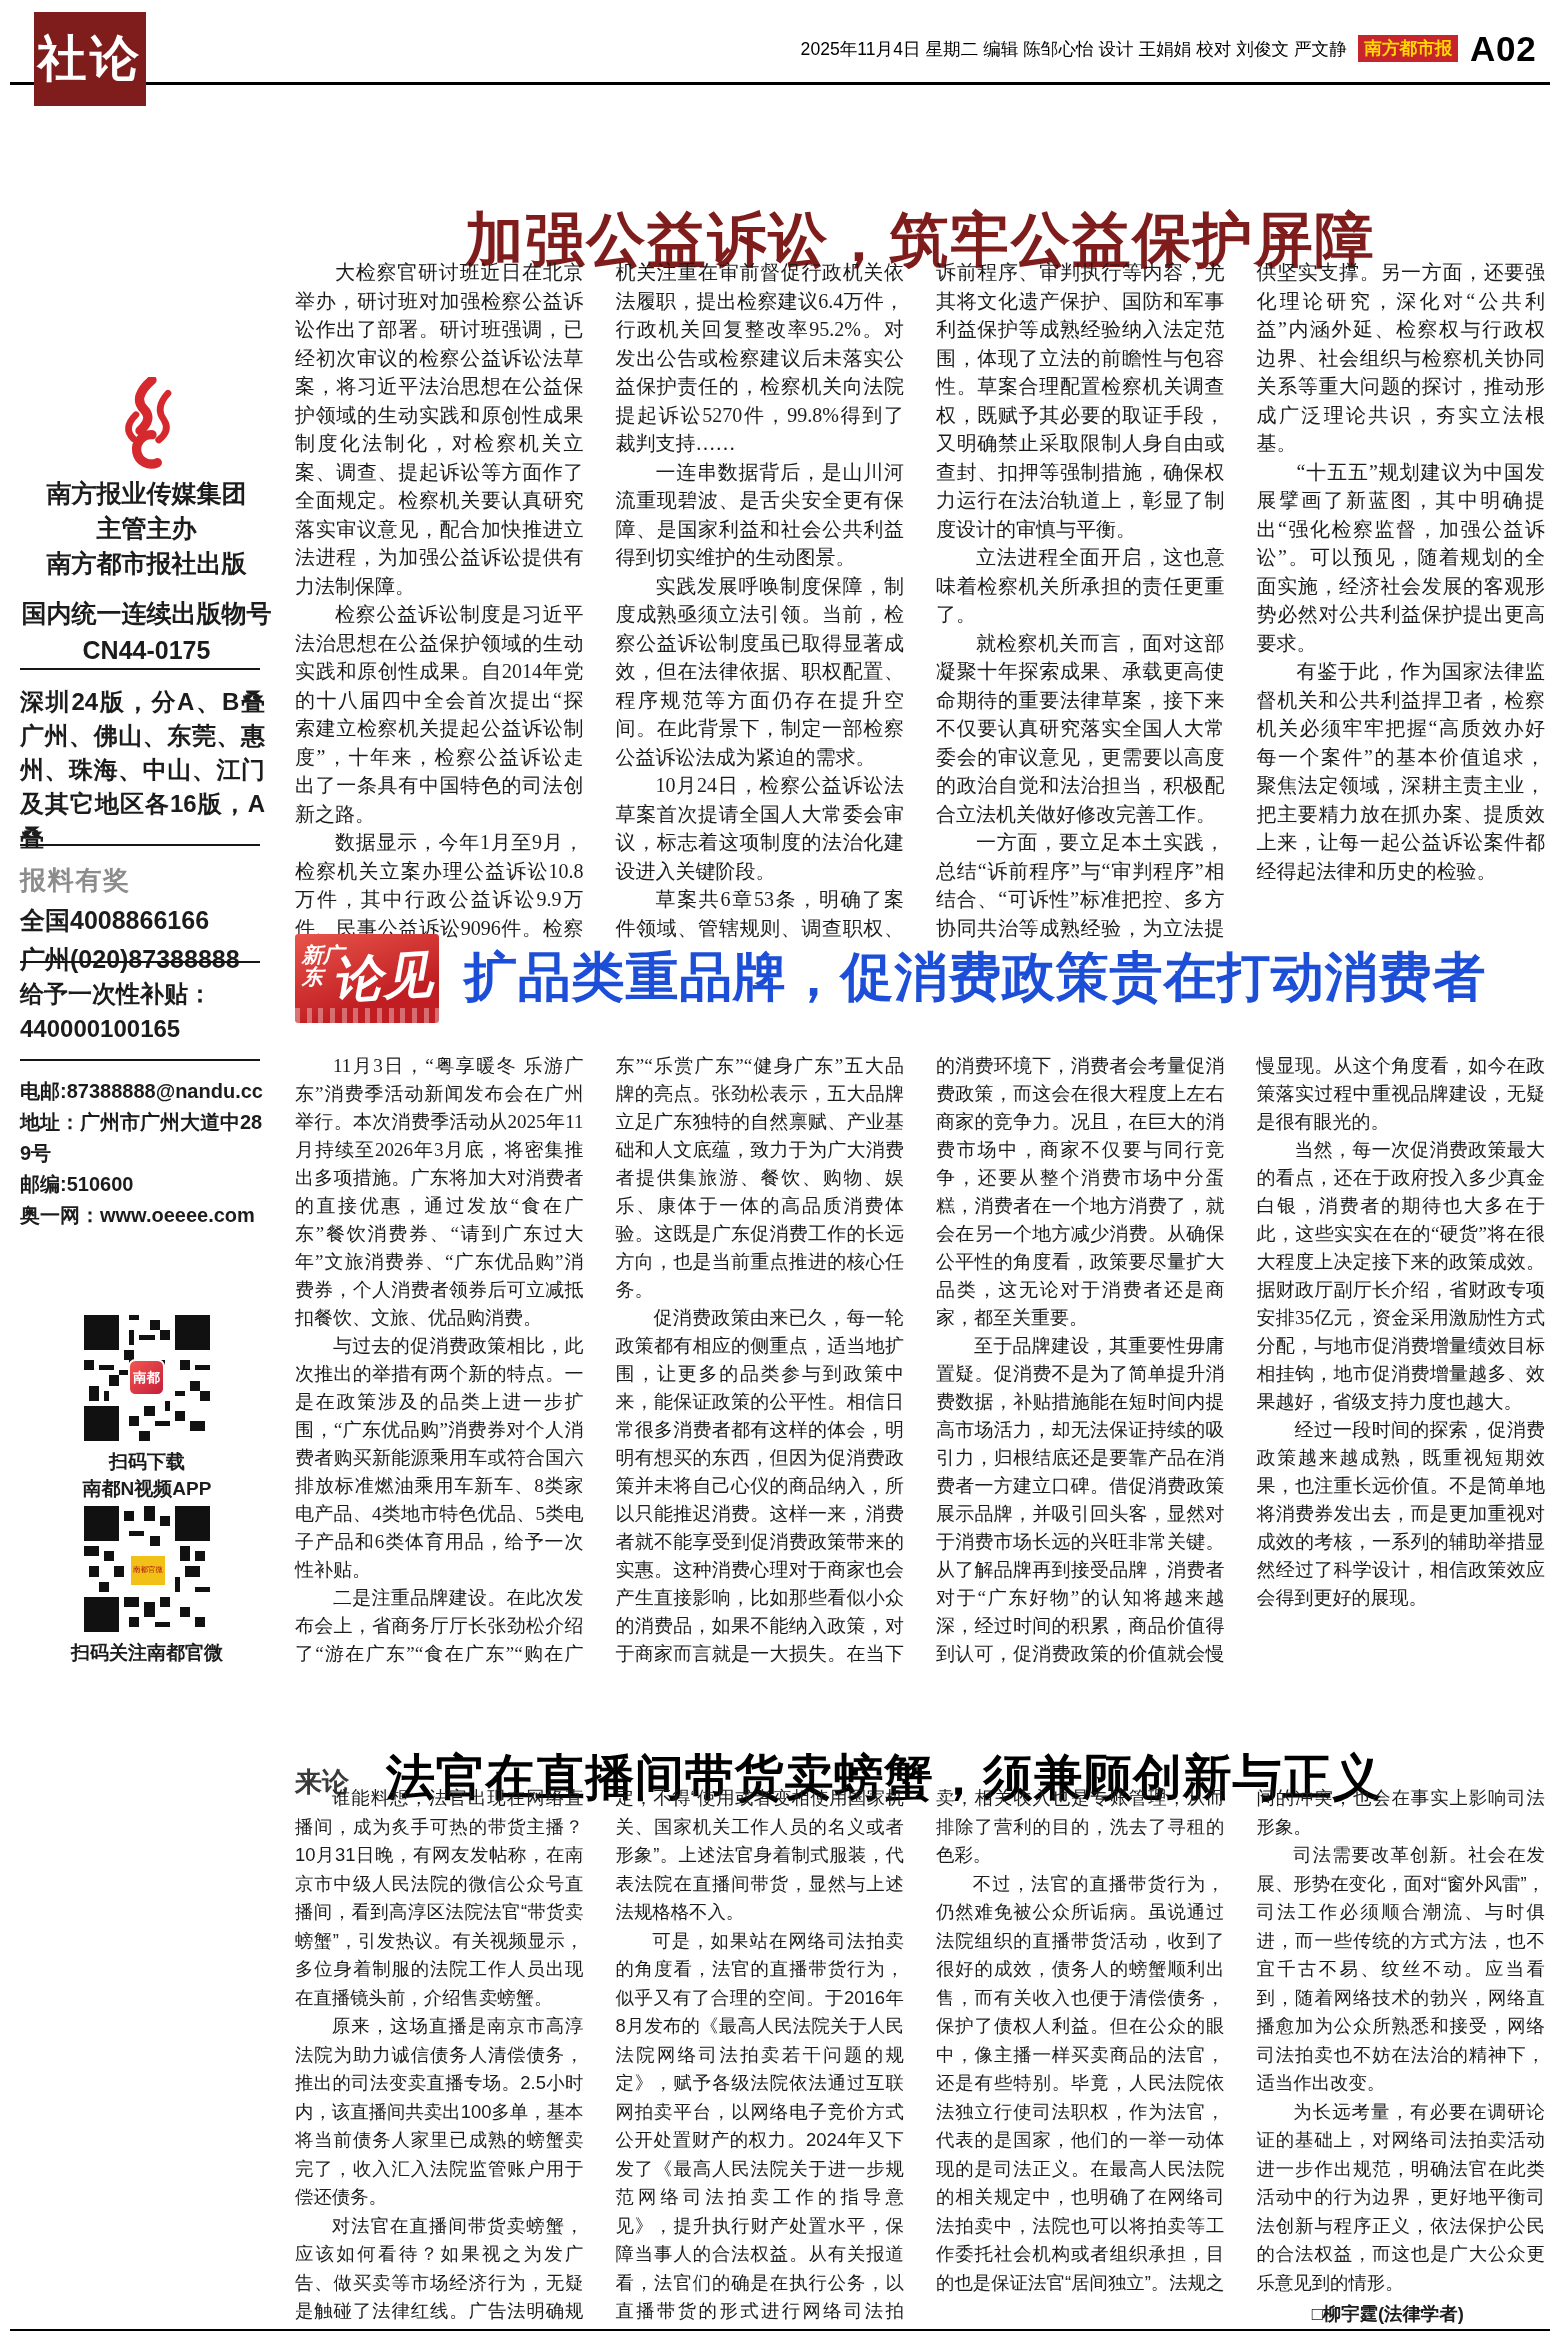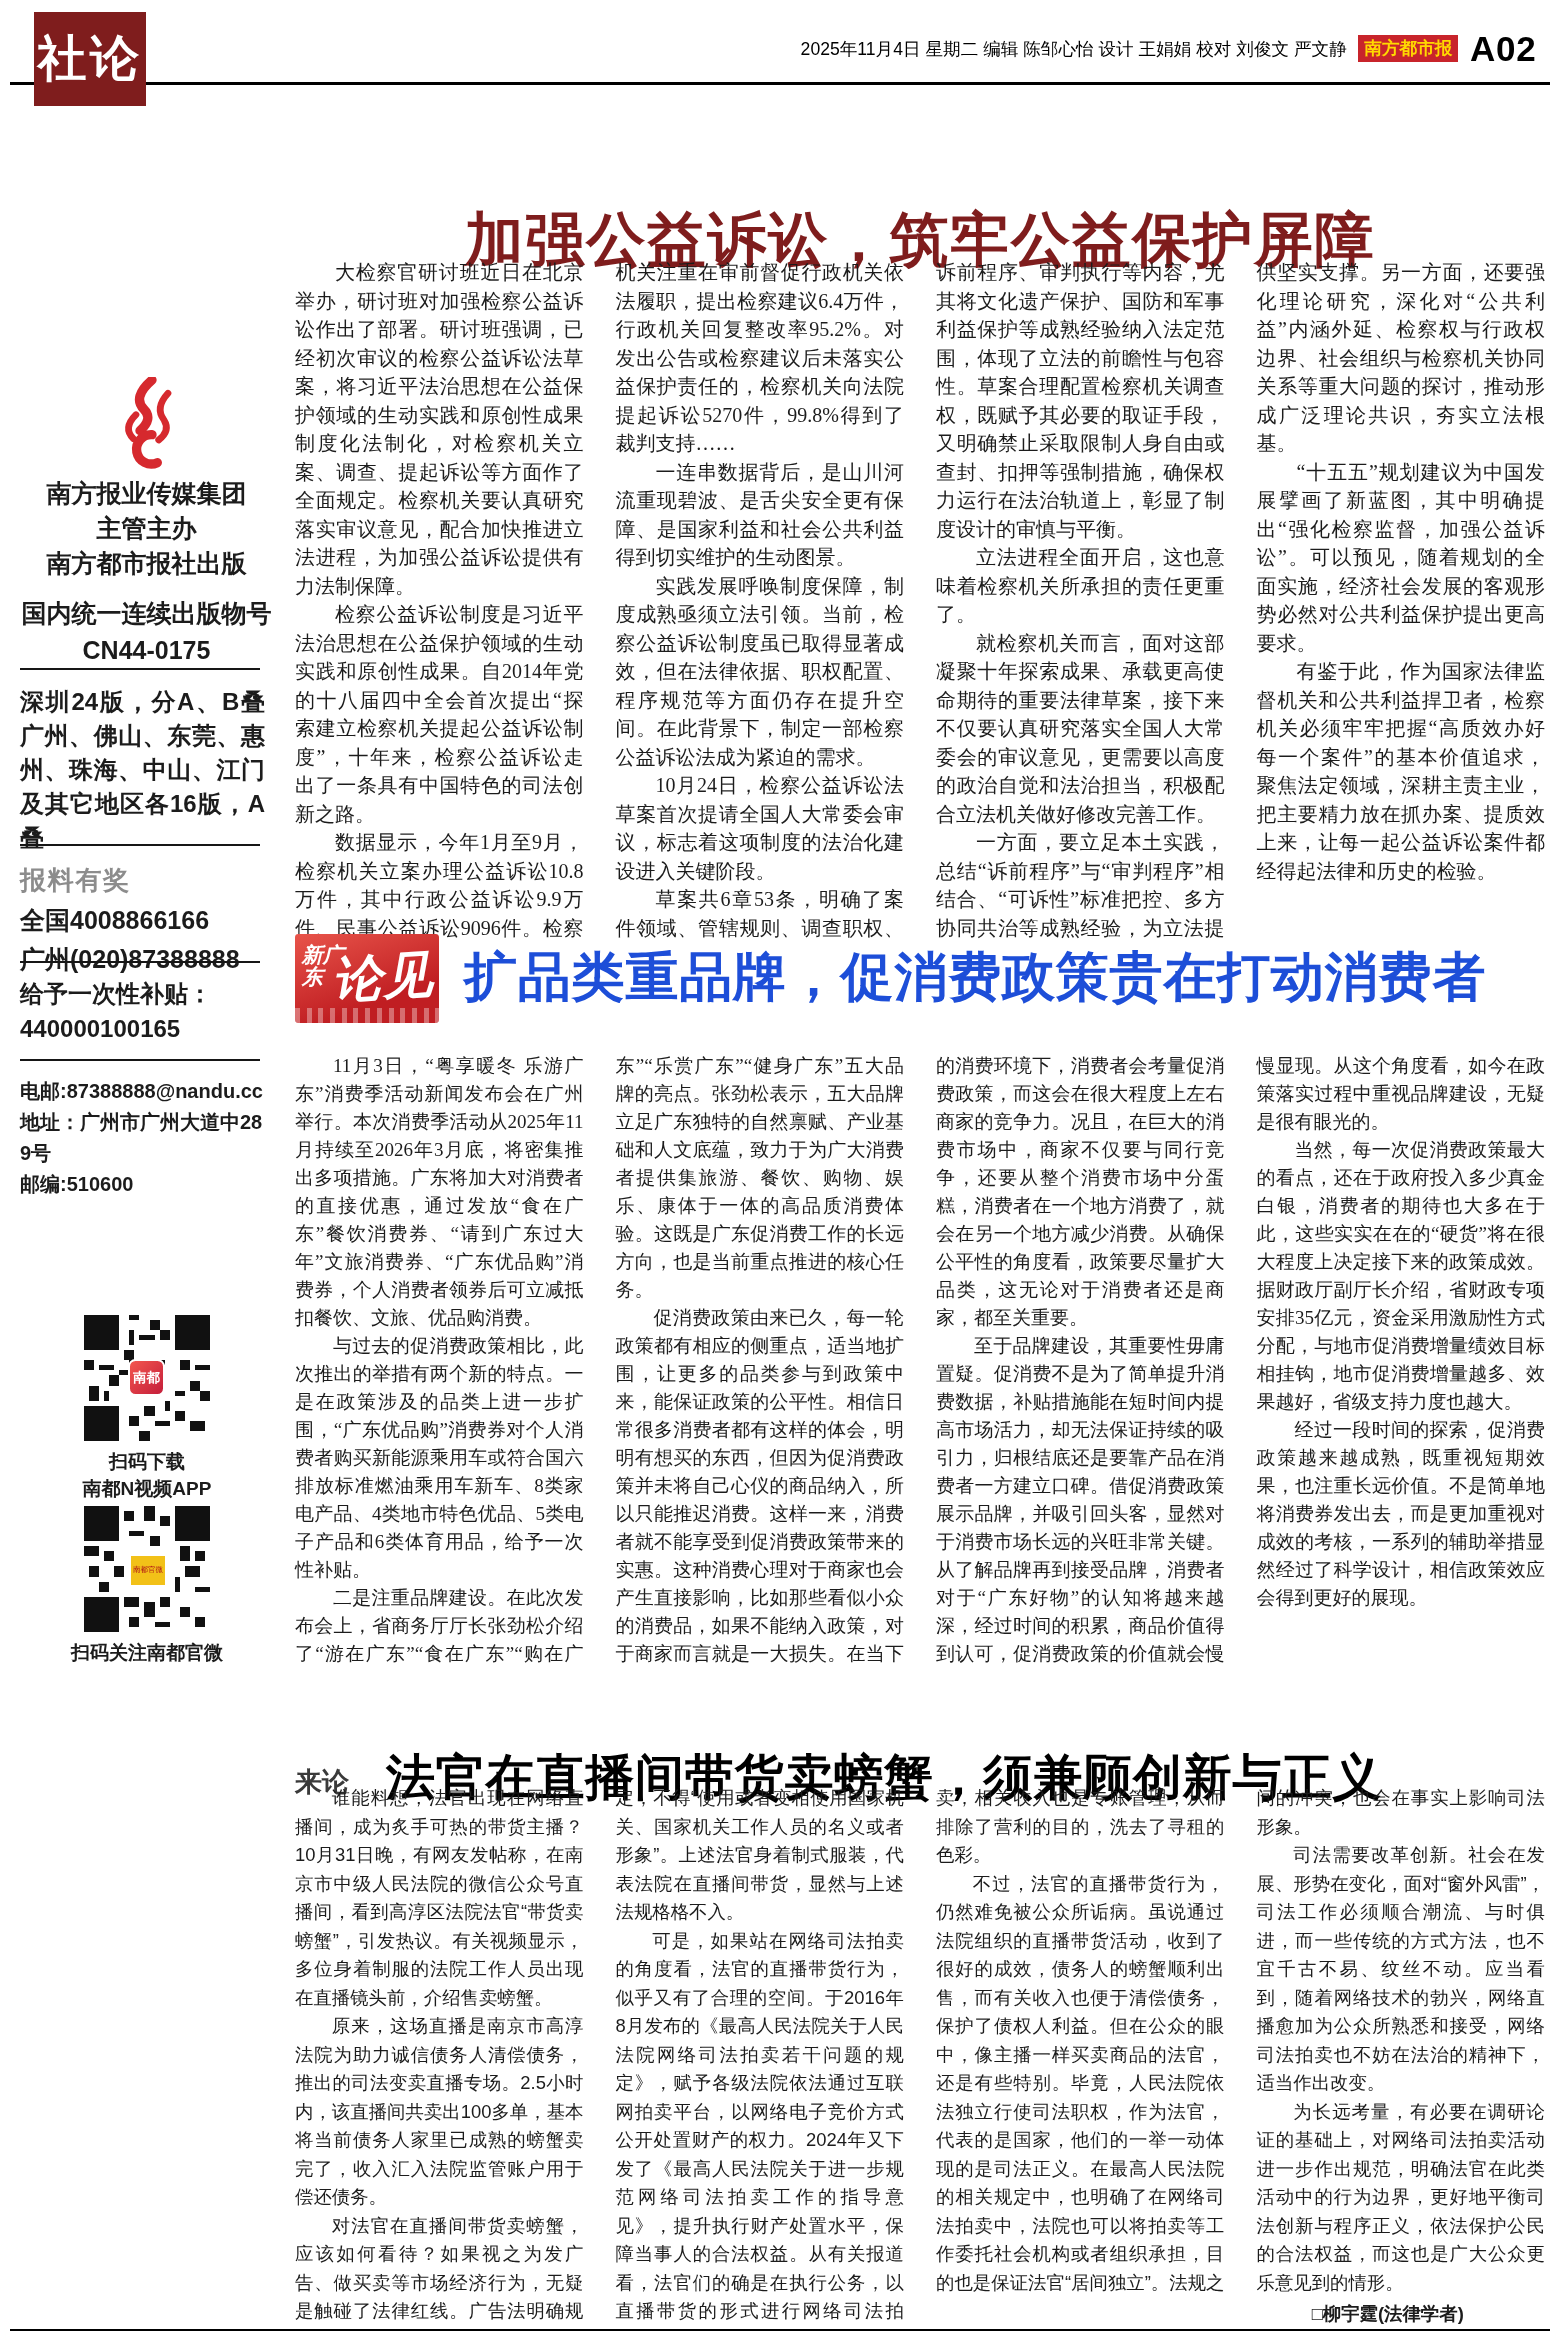--- a/index.html
+++ b/index.html
@@ -113,6 +113,7 @@
       <div>电邮:87388888@nandu.cc</div>
       <div>地址：广州市广州大道中289号</div>
       <div>邮编:510600</div>
+      <div>奥一网：www.oeeee.com</div>
     </div>
 
     <div class="qr-wrap" style="top:1223px">

